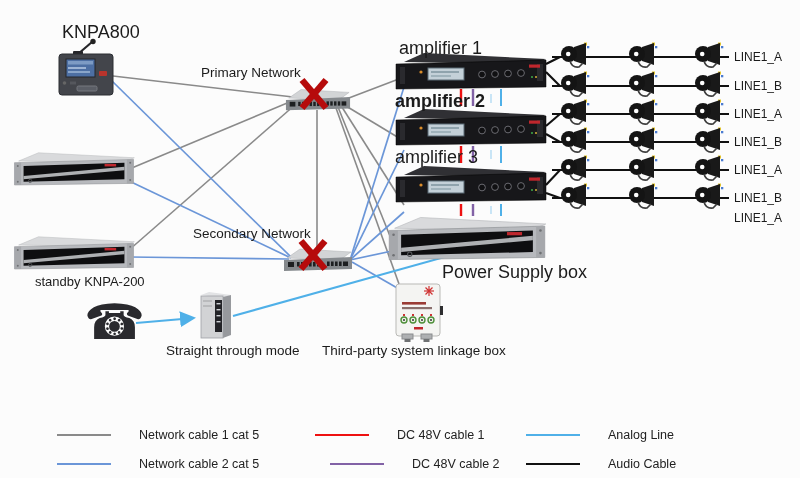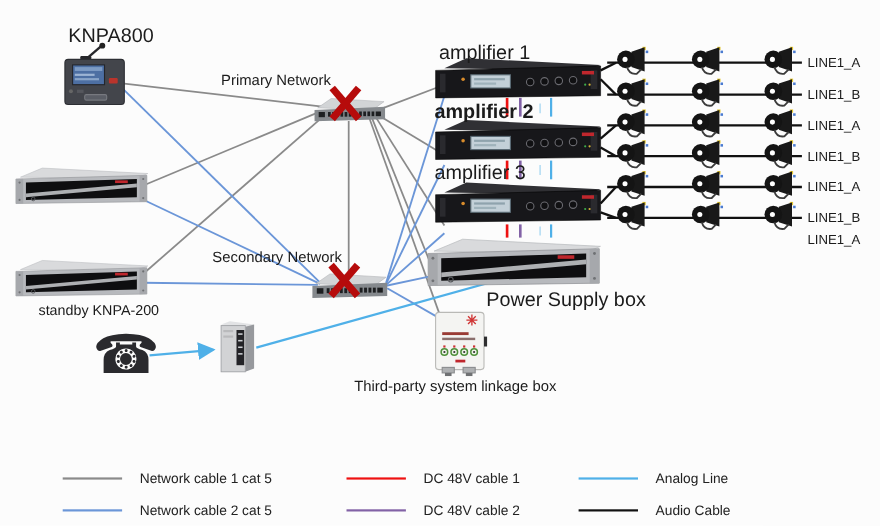--- a/index.html
+++ b/index.html
@@ -535,6 +535,7 @@
   <div class="lbl f12" style="left:395px;top:148px;">amplifier 3</div>
   <div class="lbl f12" style="left:442px;top:263px;">Power Supply box</div>
   <div class="lbl f14" style="left:322px;top:344px;text-align:right;">Third-party system linkage box</div>
+  <div class="lbl f14" style="left:166px;top:344px;">Straight through mode</div>
 
   <div>
     <div class="legend-item" style="left:57px;top:428px;">

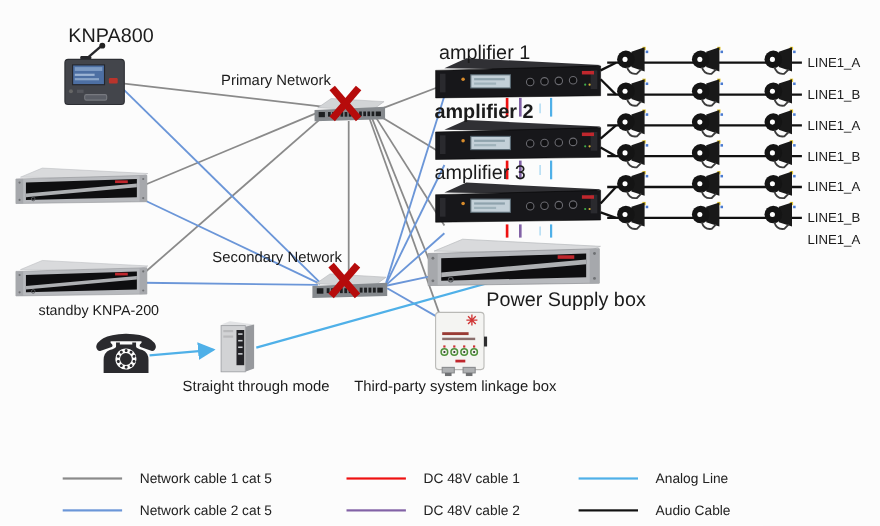--- a/index.html
+++ b/index.html
@@ -27,7 +27,7 @@
   .spk{position:absolute;z-index:2;line-height:0;}
   .legend-item{position:absolute;z-index:4;display:flex;align-items:center;height:14px;}
   .legend-swatch{display:inline-block;width:54px;height:2px;background:#888;}
-  .legend-label{margin-left:16px;font-size:12.5px;color:#222;}
+  .legend-label{margin-left:28px;font-size:12.5px;color:#222;}
   .phone{position:absolute;z-index:2;font-size:49px;color:#2a2a2e;line-height:1;
          font-family:"DejaVu Sans",sans-serif;}
 </style>

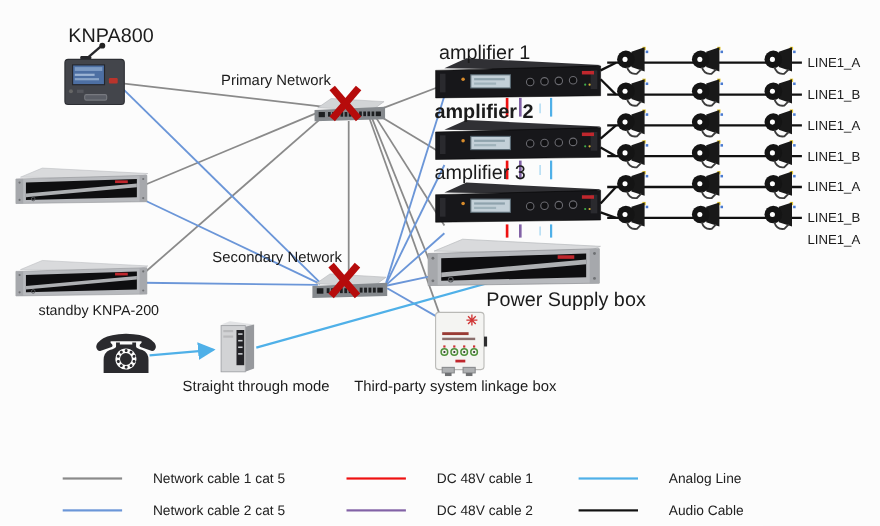--- a/index.html
+++ b/index.html
@@ -550,7 +550,7 @@
       <span class="legend-swatch" style="background: rgb(238, 17, 17);"></span>
       <span class="legend-label">DC 48V cable 1</span>
     </div>
-    <div class="legend-item" style="left:315px;top:457px;align-items:center;">
+    <div class="legend-item" style="left:330px;top:457px;align-items:center;">
       <span class="legend-swatch" style="background: rgb(130, 98, 166);"></span>
       <span class="legend-label">DC 48V cable 2</span>
     </div>

